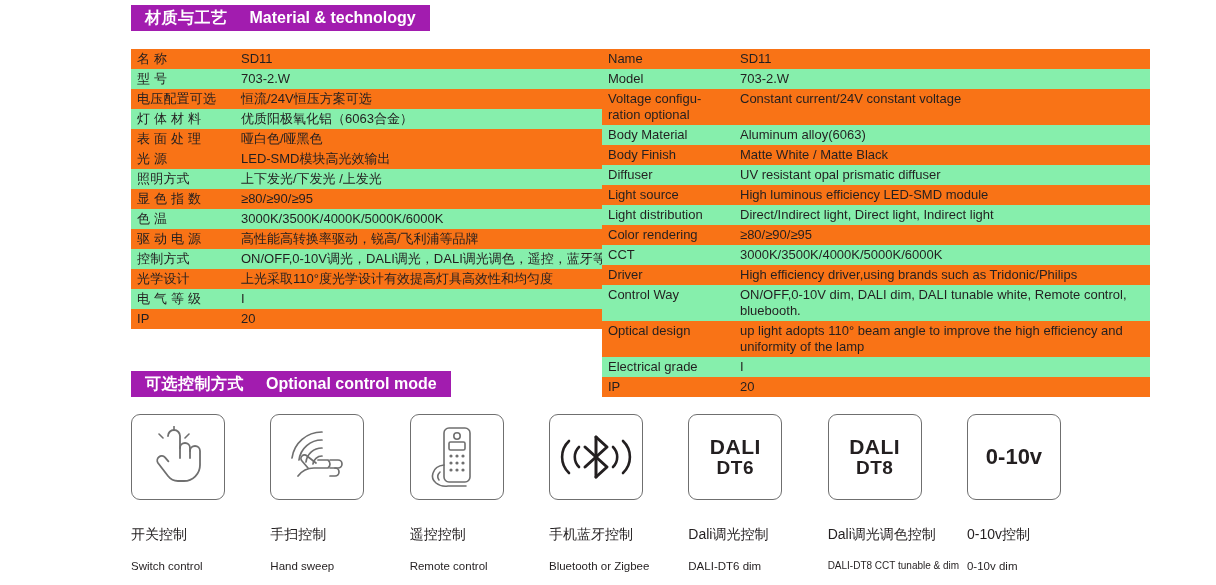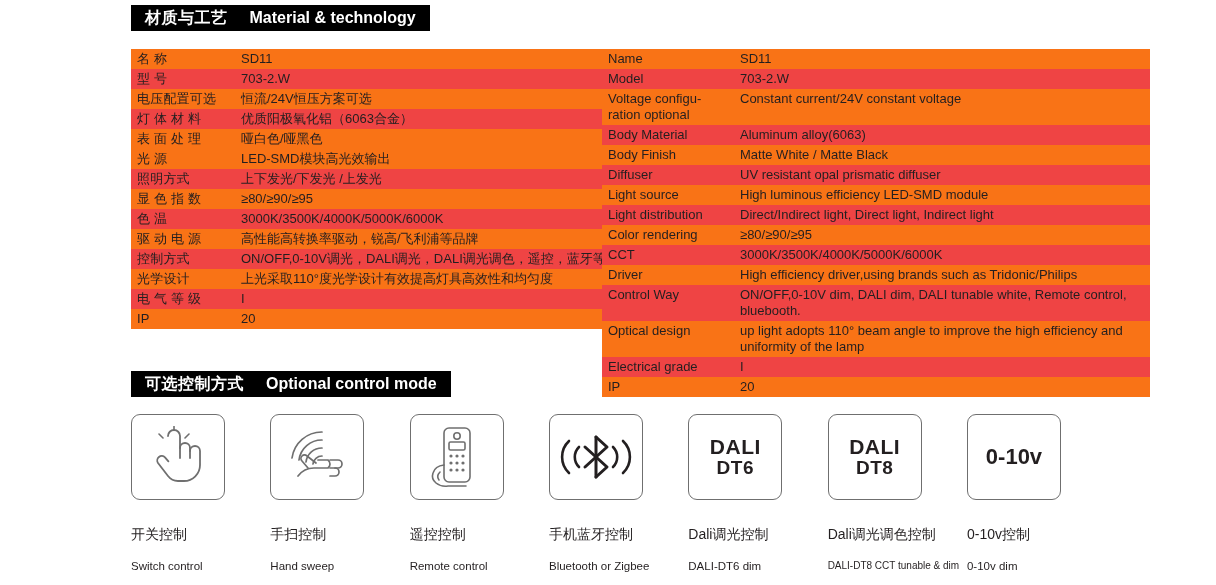--- a/index.html
+++ b/index.html
@@ -18,7 +18,7 @@
   .section-head {
     position: absolute;
     height: 26px;
-    background: #000000;
+    background: #a21caf;
     display: flex;
     align-items: center;
     padding: 0 14px 0 14px;

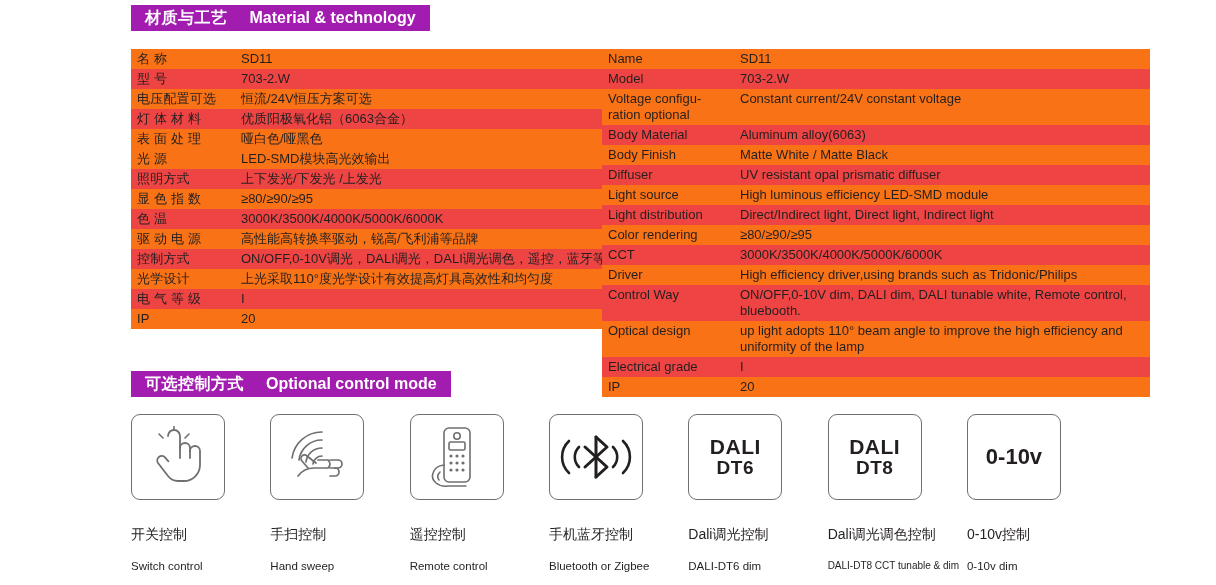--- a/index.html
+++ b/index.html
@@ -57,7 +57,7 @@
     border: 0;
   }
   .spec-table tr.shade td { background: #f97316; }
-  .spec-table tr.plain td { background: #ef4444; }
+  .spec-table tr.plain td { background: #86efac; }
 
   .spec-table td.k {
     width: 104px;

